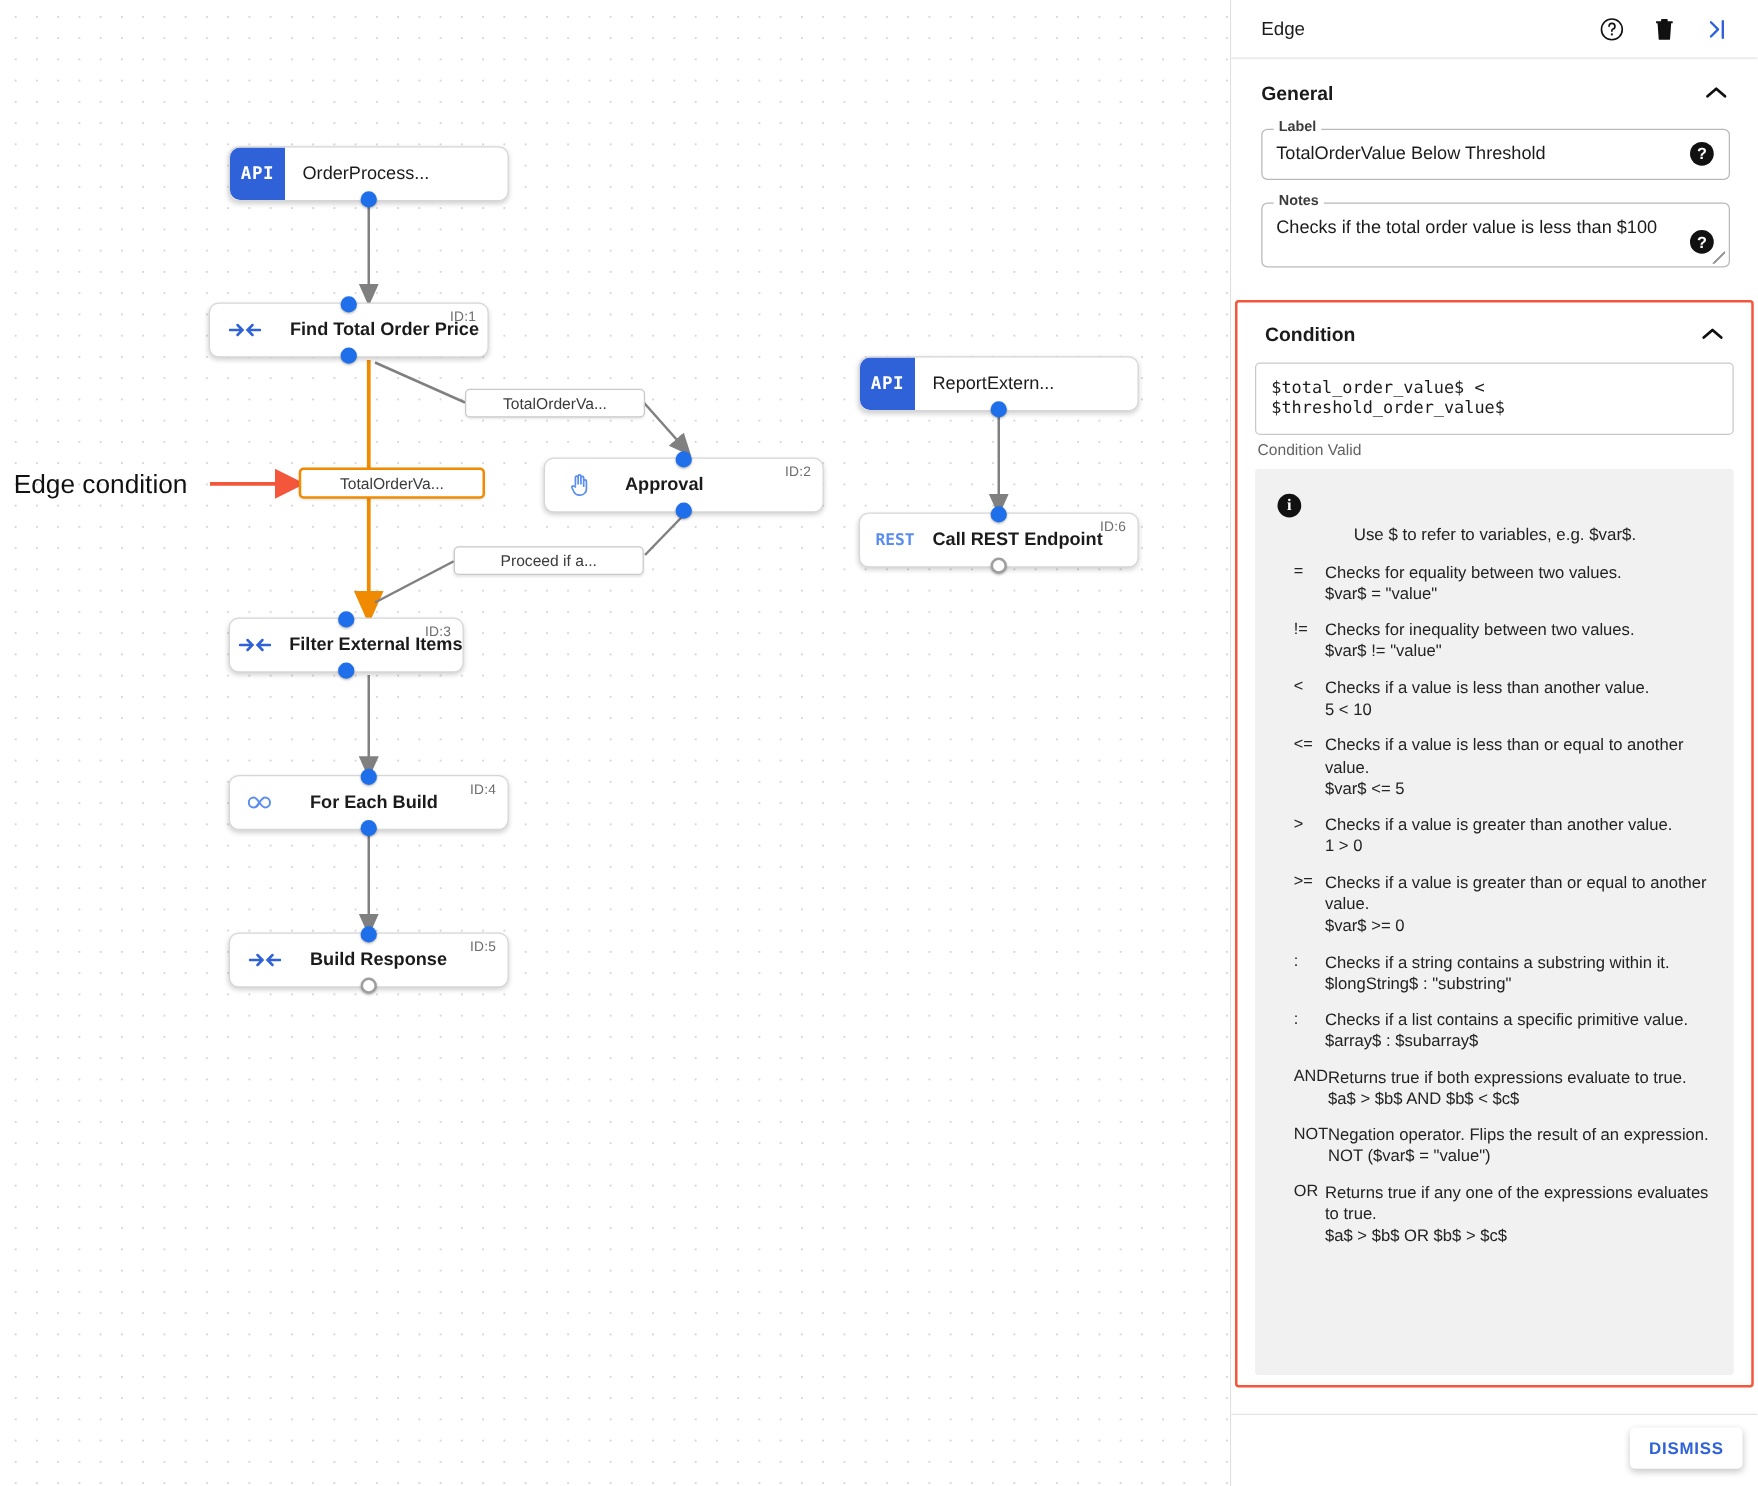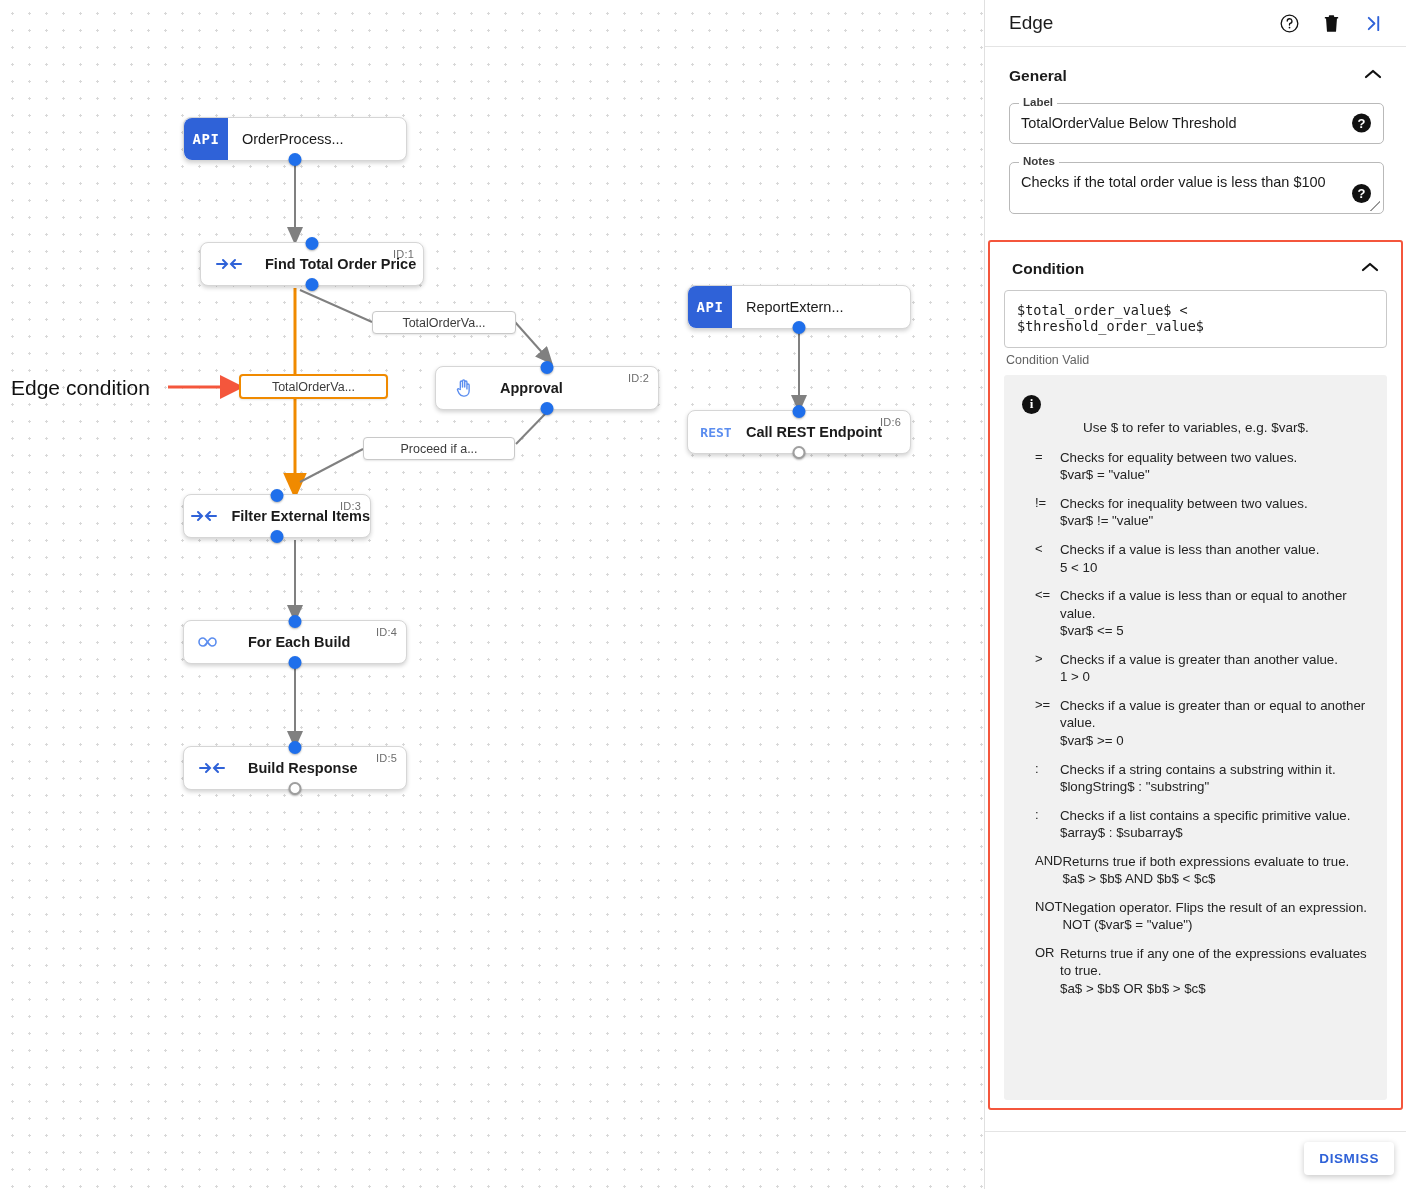--- a/index.html
+++ b/index.html
@@ -100,7 +100,7 @@
     padding: 0 22px 0 24px;
     border-bottom: 1px solid #e4e4e4;
   }
-  .panel-title { font-size: 19px; color: #1b1b1b; flex: 1; }
+  .panel-title { font-size: 15px; color: #1b1b1b; flex: 1; }
   .hdr-icons { display: flex; align-items: center; gap: 20px; }
   .hdr-btn { width: 22px; height: 22px; display: flex; align-items: center; justify-content: center; cursor: pointer; }
 

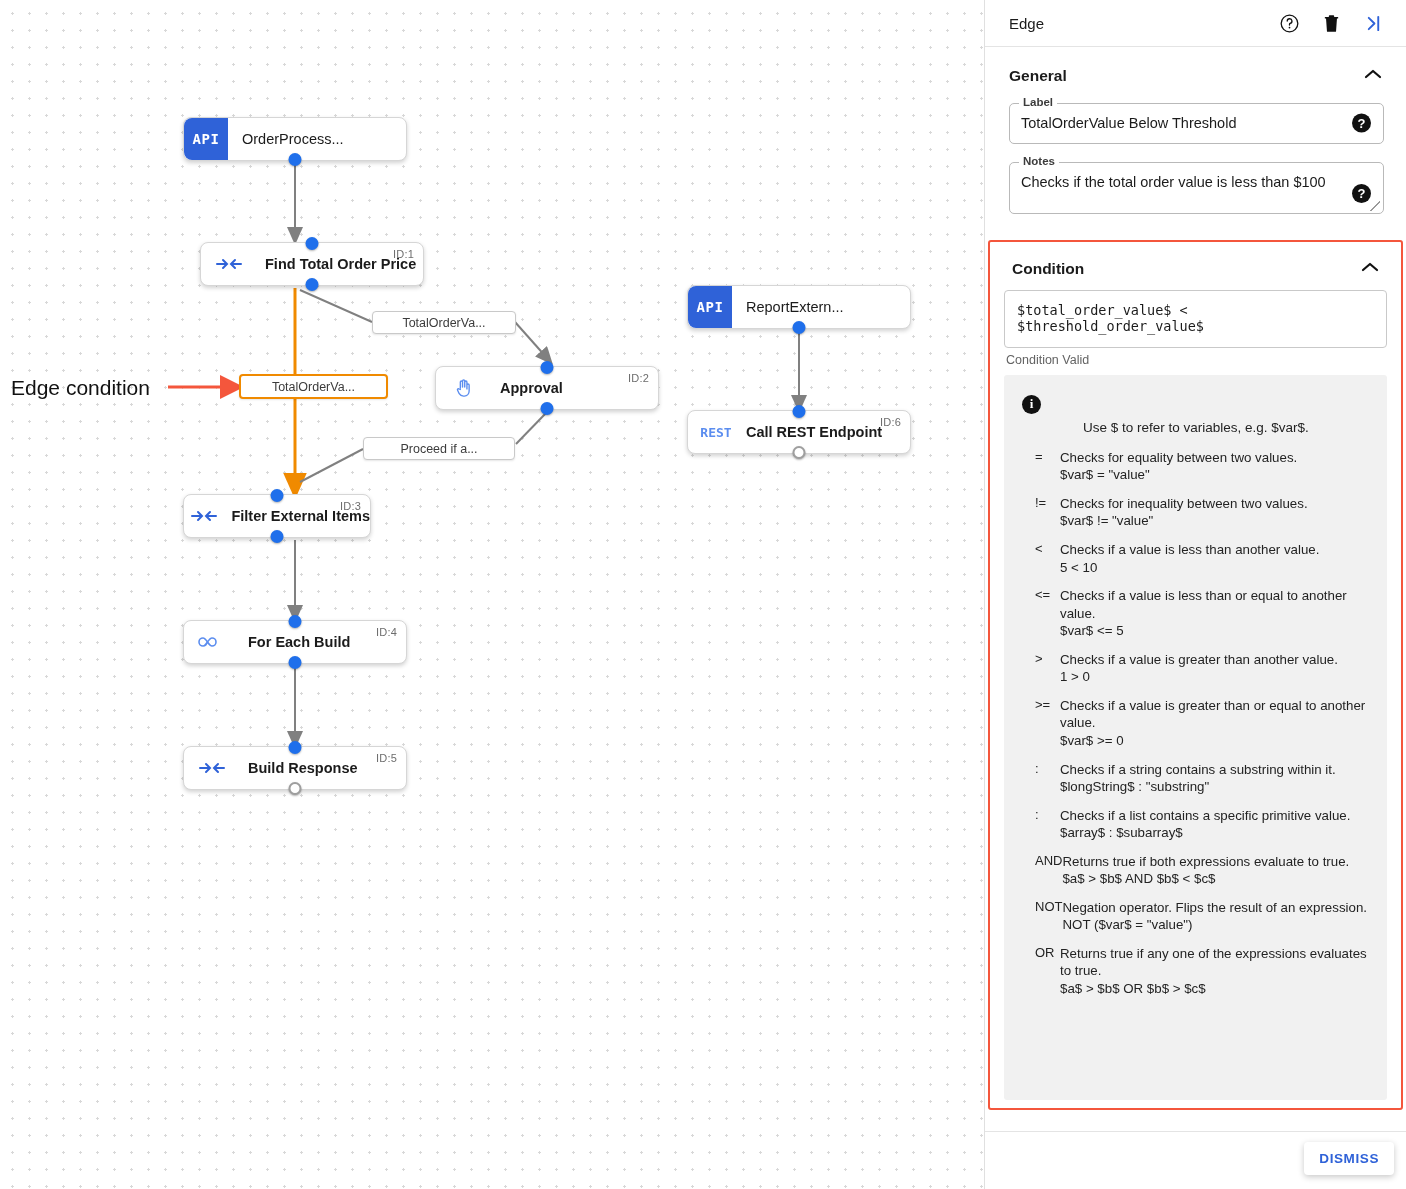--- a/index.html
+++ b/index.html
@@ -253,7 +253,7 @@
       <div class="port bottom"></div>
     </div>
 
-    <div class="node" style="left:200px; top:242px; width:224px; height:44px;">
+    <div class="node" style="left:167px; top:242px; width:224px; height:44px;">
       <div class="node-inner">
         <div class="node-icon">
           <svg width="26" height="16" viewBox="0 0 26 16">

